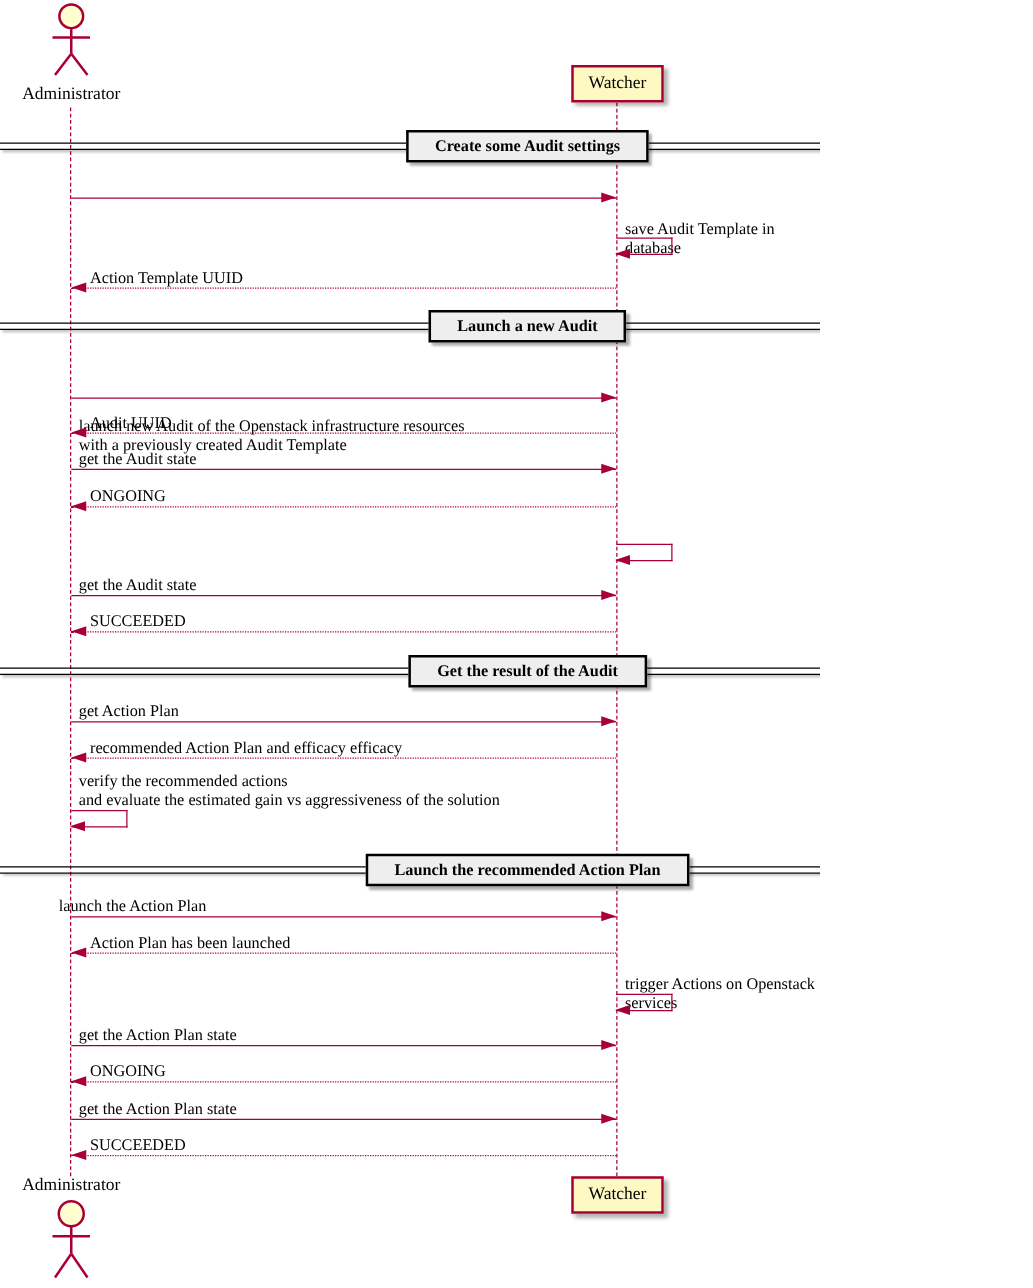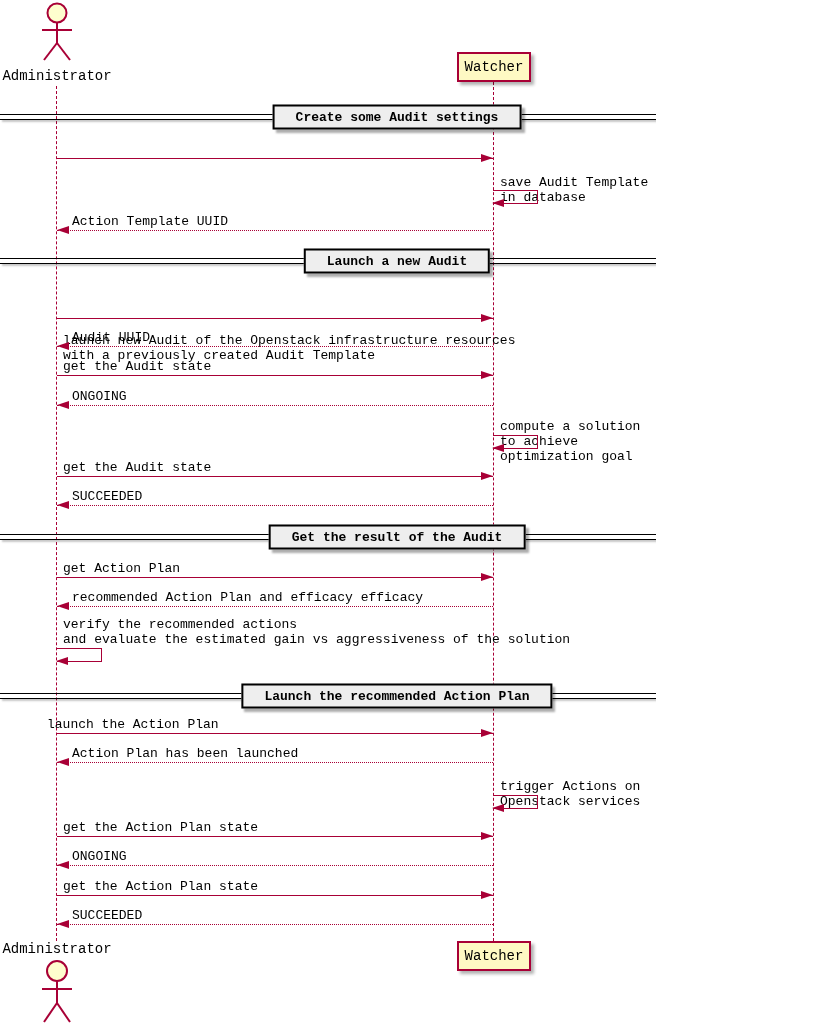--- a/index.html
+++ b/index.html
@@ -5,7 +5,7 @@
   html,body { margin:0; padding:0; background:#ffffff; }
   .diagram {
     position:relative; width:656px; height:1030px;
-    font-family:Liberation Mono, monospace; font-size:13px; color:#000;
+    font-family:Liberation Serif, serif; font-size:13px; color:#000;
     background:#fff; overflow:hidden;
   }
   .lifeline { position:absolute; width:0; border-left:1px dashed #A80036; z-index:1; }

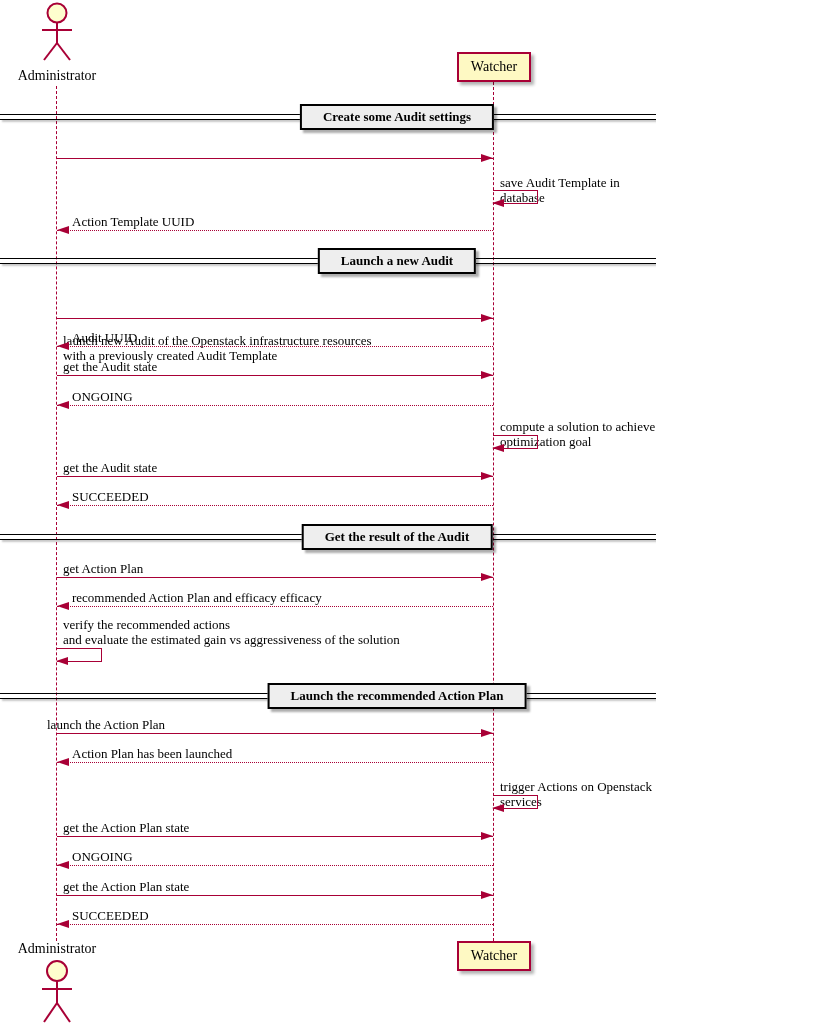--- a/index.html
+++ b/index.html
@@ -23,7 +23,7 @@
     box-shadow:2px 2px 2px rgba(0,0,0,0.22); z-index:2;
   }
   .divider-box {
-    position:absolute; left:397px; transform:translate(-50%,-50%);
+    position:absolute; left:422px; transform:translate(-50%,-50%);
     background:#EEEEEE; border:2px solid #000; padding:3px 21px;
     font-weight:bold; white-space:nowrap;
     box-shadow:3px 3px 2px rgba(0,0,0,0.32); z-index:5;

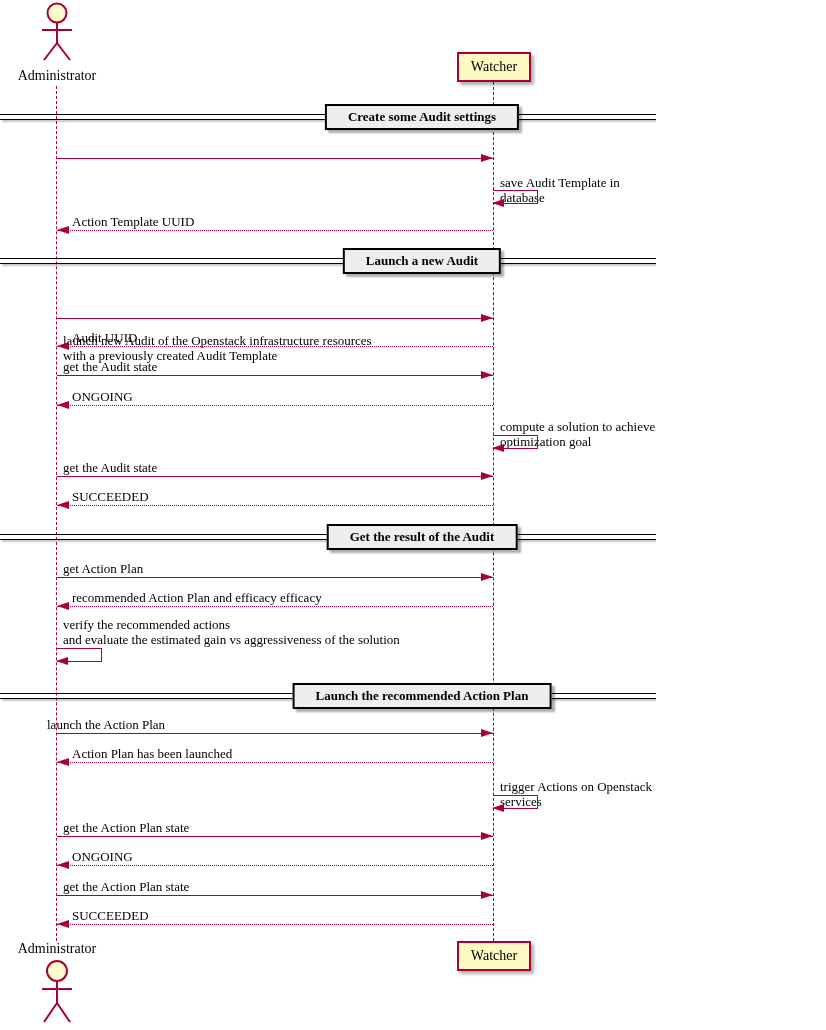--- a/index.html
+++ b/index.html
@@ -108,7 +108,6 @@
       <span class="head left"></span>
     </div>
 
-  <div class="msg-text" style="left:500px; top:419px;">compute a solution to achieve optimization goal</div>
   <div class="selfloop" style="left:493px; top:435px;">
       <span class="head-left"></span>
     </div>

